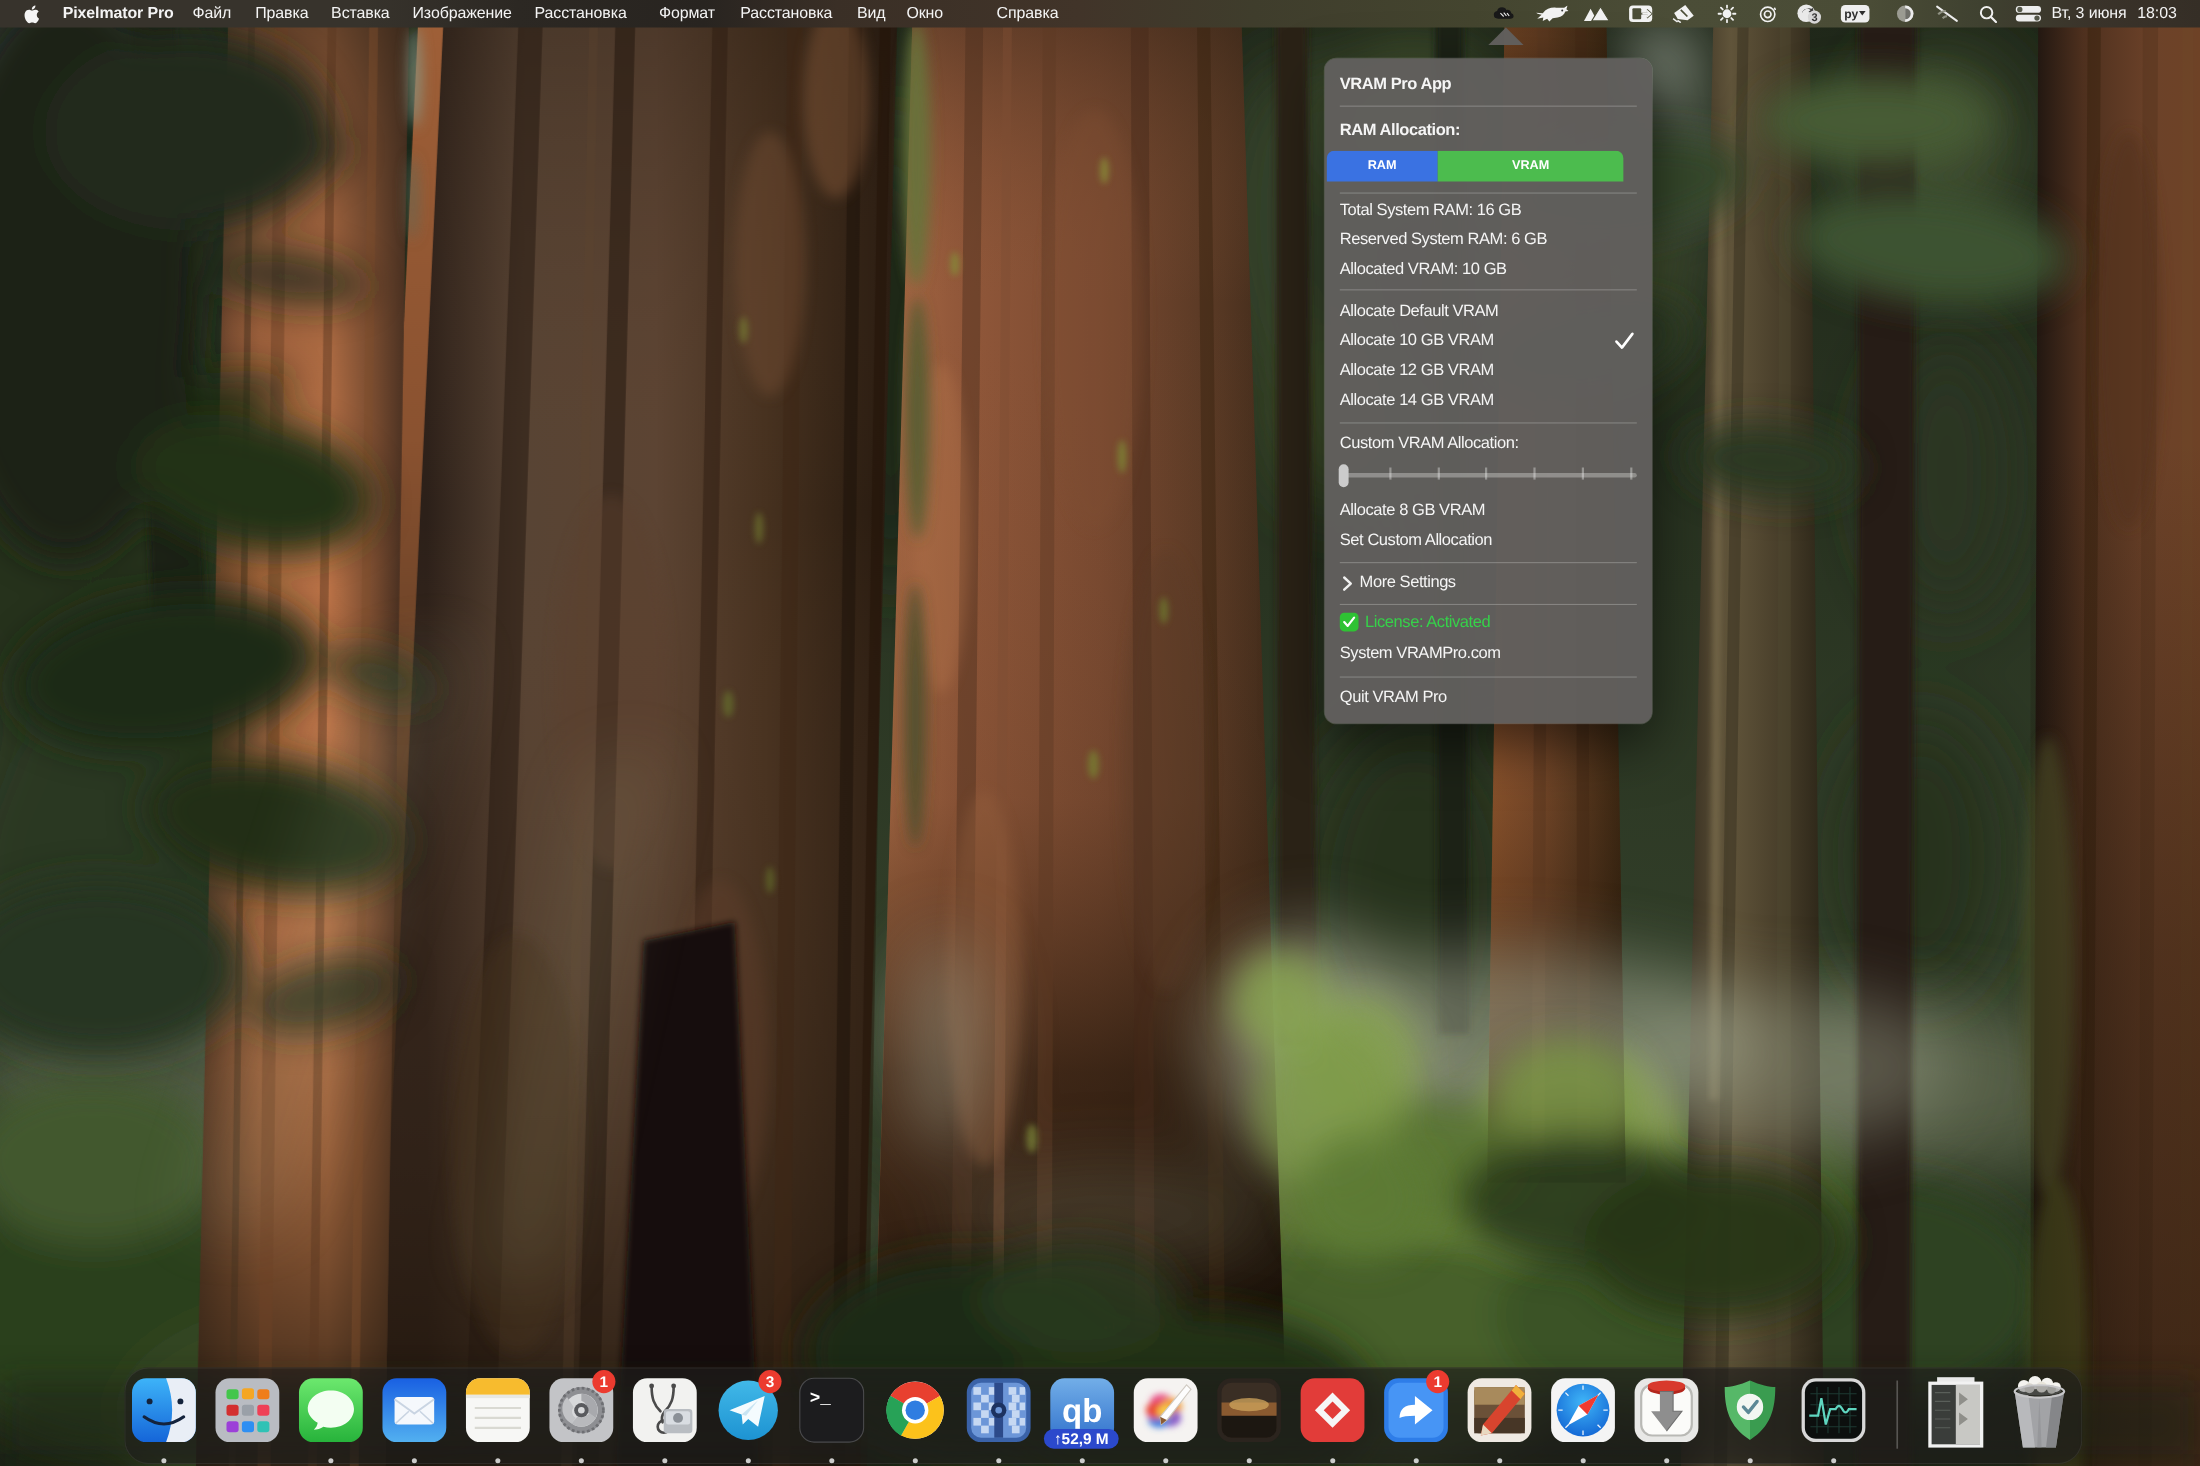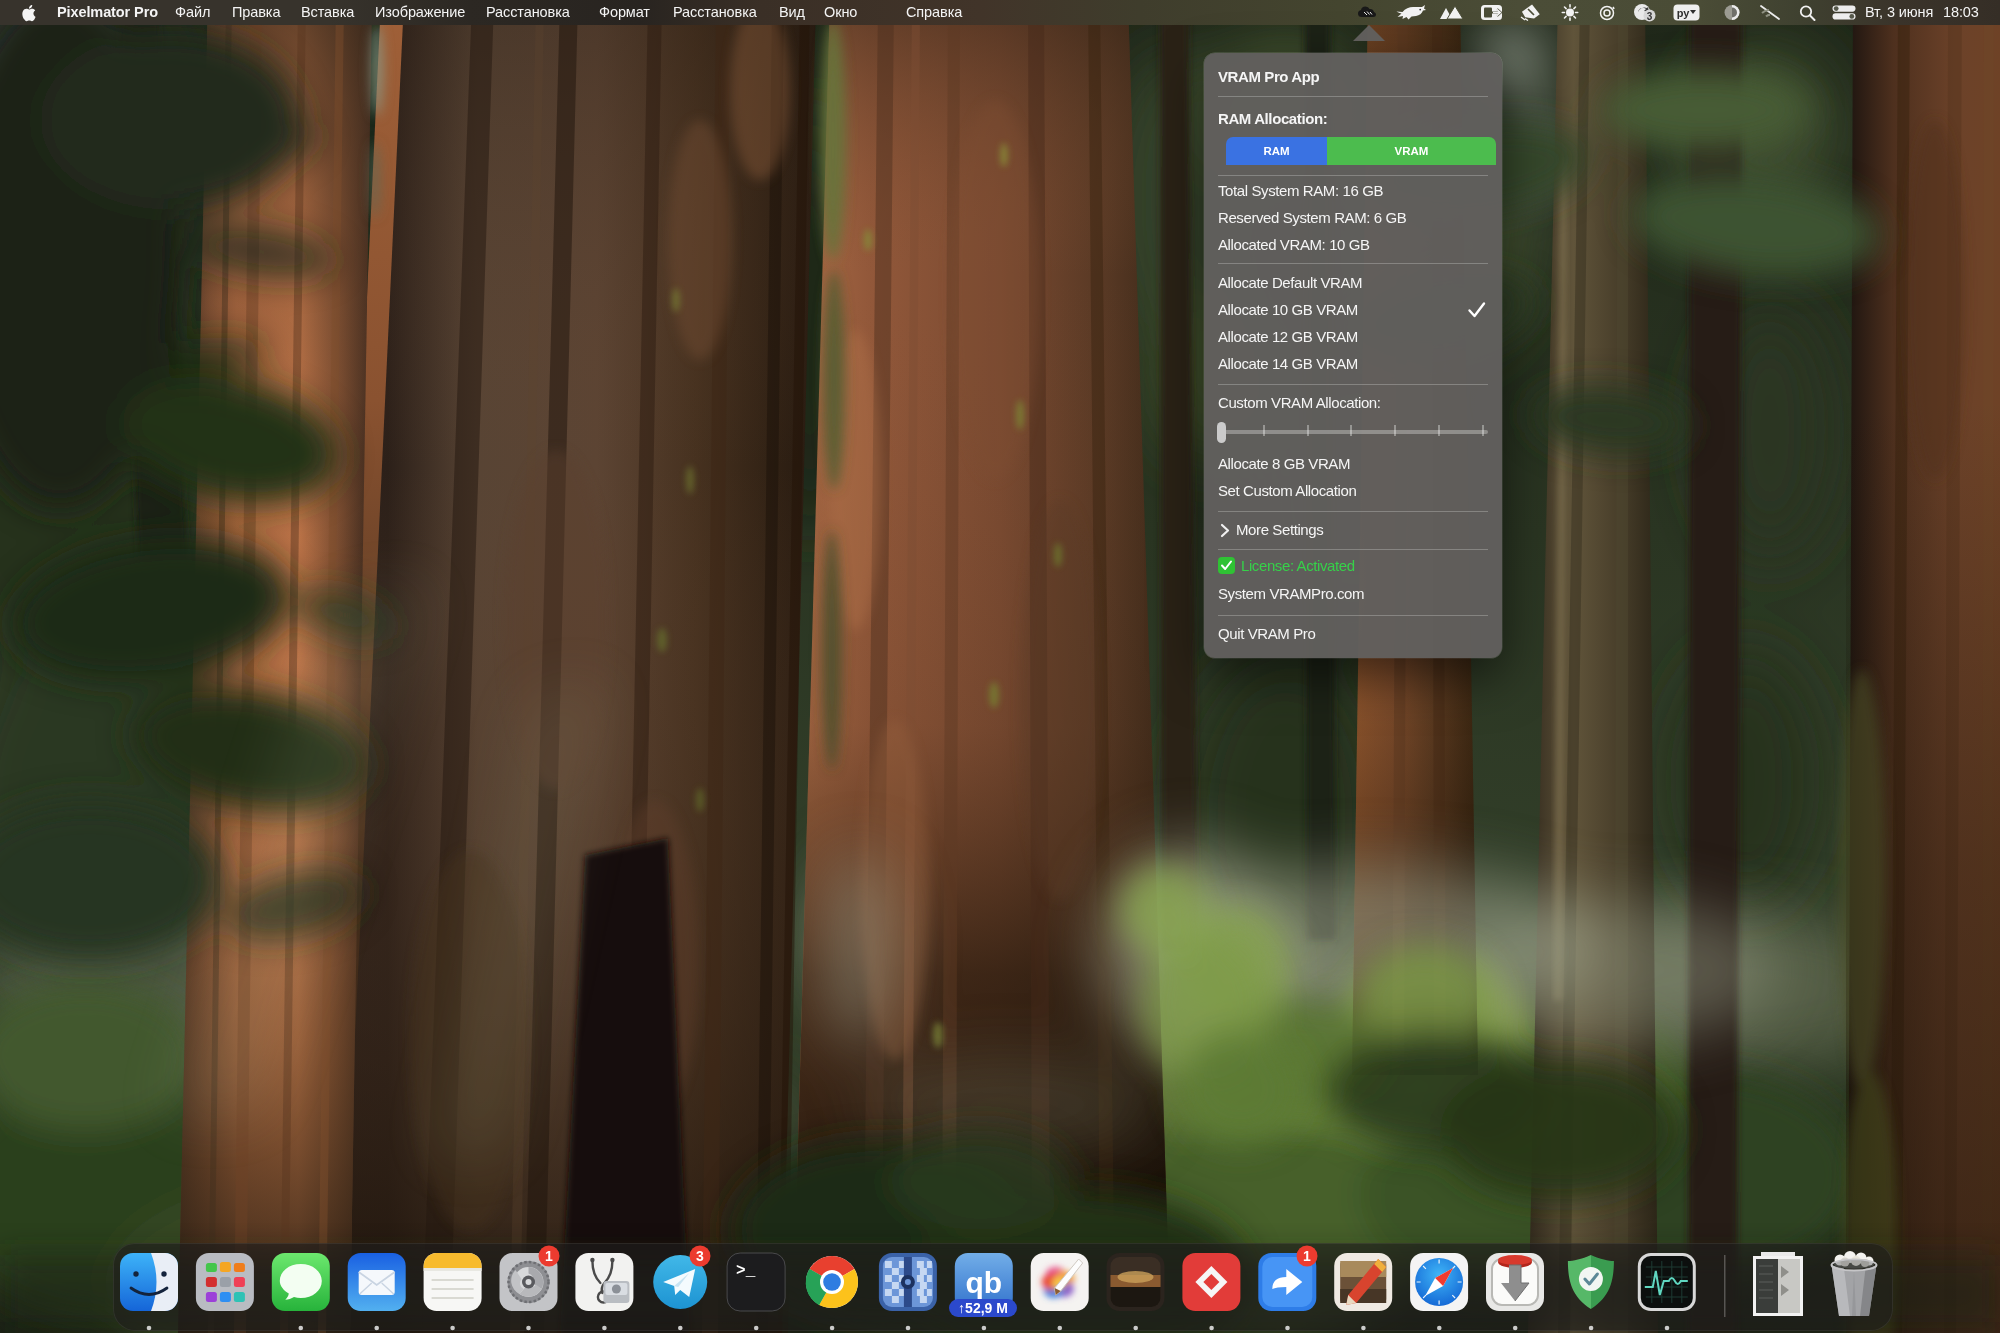--- a/index.html
+++ b/index.html
@@ -714,7 +714,7 @@
     <div class="abs pv" style="left:14px;top:15px;font-weight:bold;">VRAM Pro App</div>
     <div class="abs sep" style="top:43px;"></div>
     <div class="abs pv" style="left:14px;top:57px;font-weight:bold;">RAM Allocation:</div>
-    <div class="abs" style="left:22px;top:84px;width:270px;height:35px;border-radius:7px;overflow:hidden;">
+    <div class="abs" style="left:2px;top:84px;width:270px;height:35px;border-radius:7px;overflow:hidden;">
       <div class="abs" style="left:0;top:0;width:101px;height:28px;background:#3a72e2;"></div>
       <div class="abs" style="left:101px;top:0;width:169px;height:28px;background:#4cbc4e;"></div>
       <div class="abs" style="left:0;top:0;width:101px;height:28px;text-align:center;line-height:28px;font-size:11.5px;font-weight:bold;color:#fff;">RAM</div>

